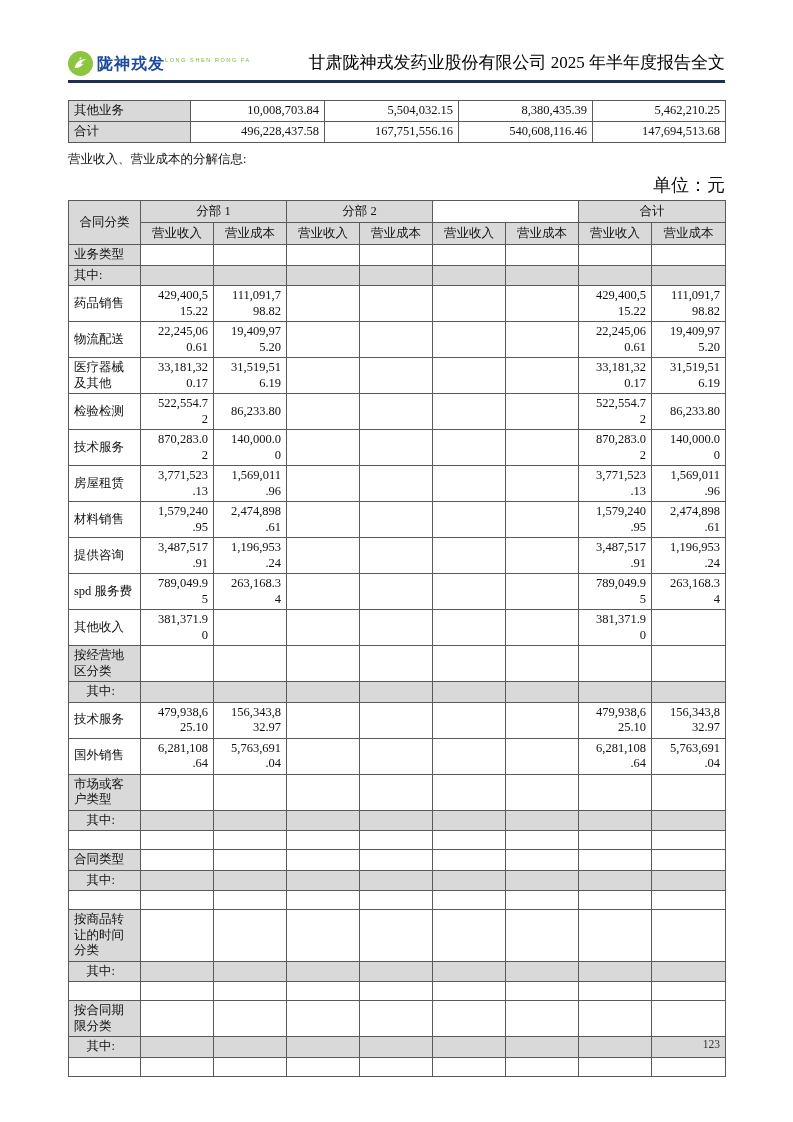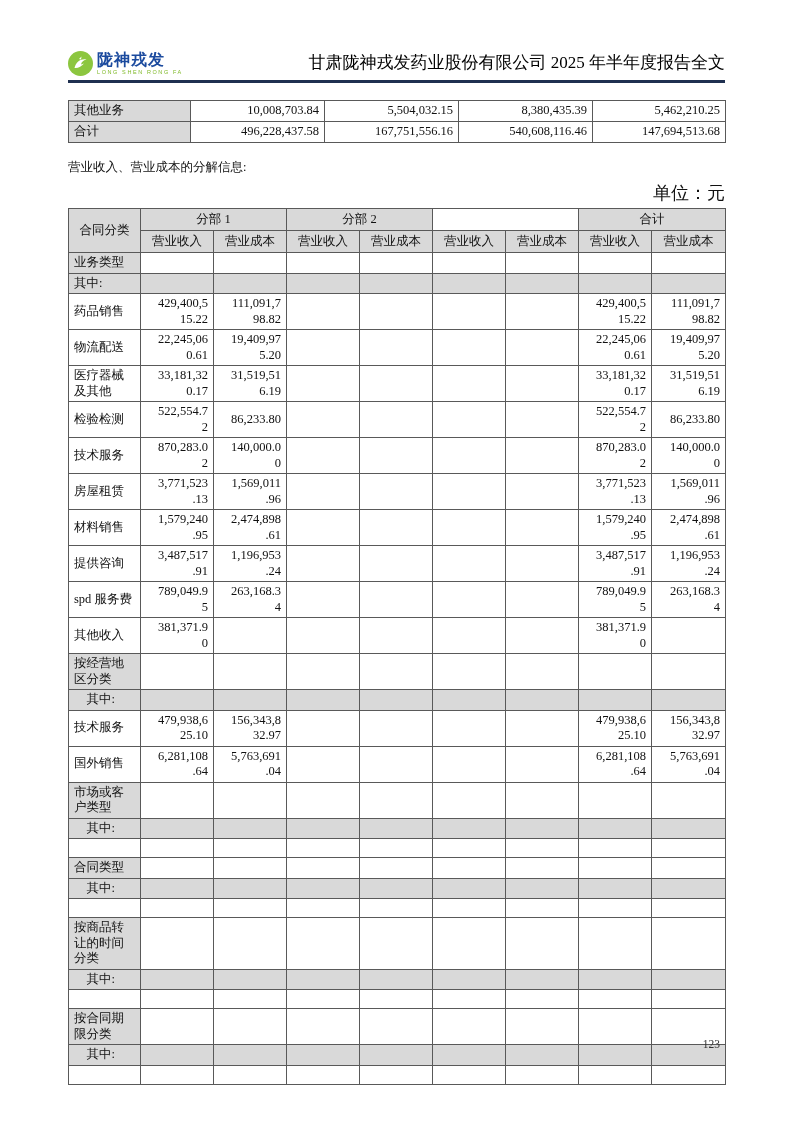--- a/index.html
+++ b/index.html
@@ -20,7 +20,7 @@
   }
   .logo { display: flex; align-items: center; gap: 4px; }
   .logo-circle { width: 25px; height: 25px; flex: 0 0 auto; }
-  .logo-text { display: flex; flex-direction: column; line-height: 1; }
+  .logo-text { display: flex; flex-direction: row; line-height: 1; }
   .brand-cn {
     font-family: "Liberation Sans", "DejaVu Sans", sans-serif;
     font-weight: bold; font-size: 16px; color: #1b4a9e; letter-spacing: 1px;

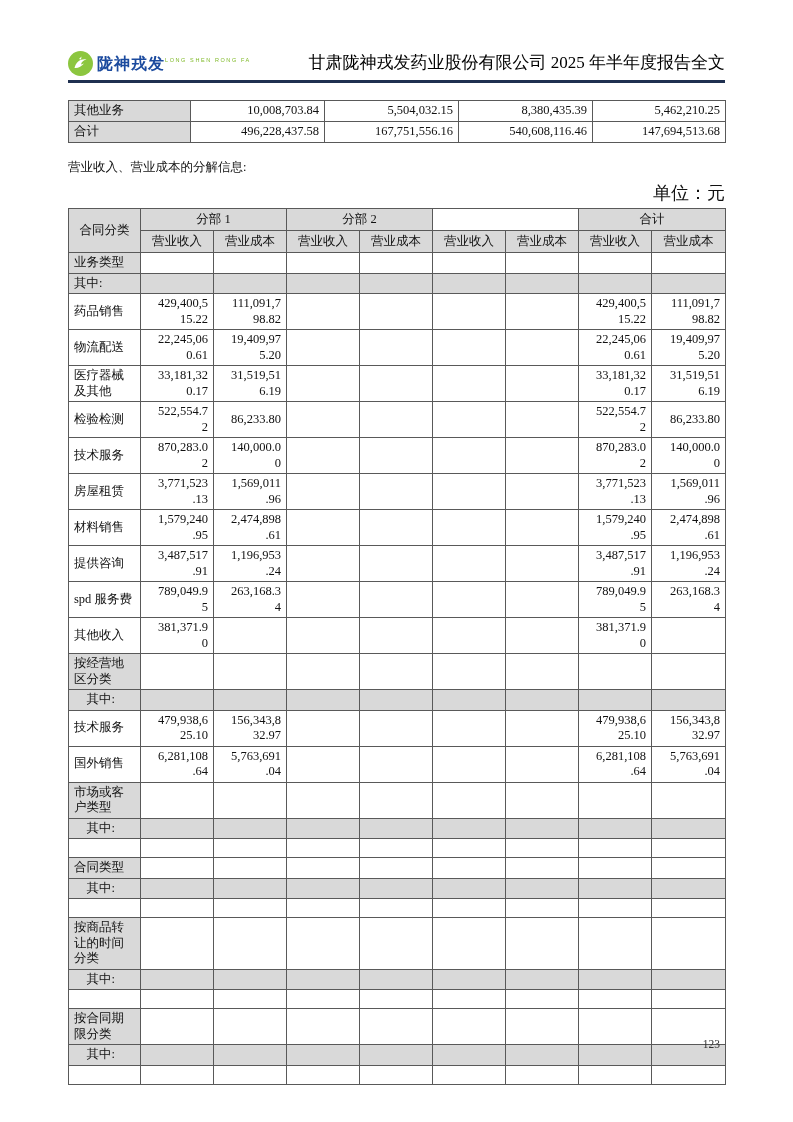--- a/index.html
+++ b/index.html
@@ -56,7 +56,7 @@
   .summary-table td { height: 21px; }
 
   
-  .section-note { font-size: 12.5px; margin-top: 16px; }
+  .section-note { font-size: 12.5px; margin-top: 8px; }
   .unit-label { font-size: 18px; text-align: right; margin-top: 5px; margin-bottom: 3px; }
 
   

